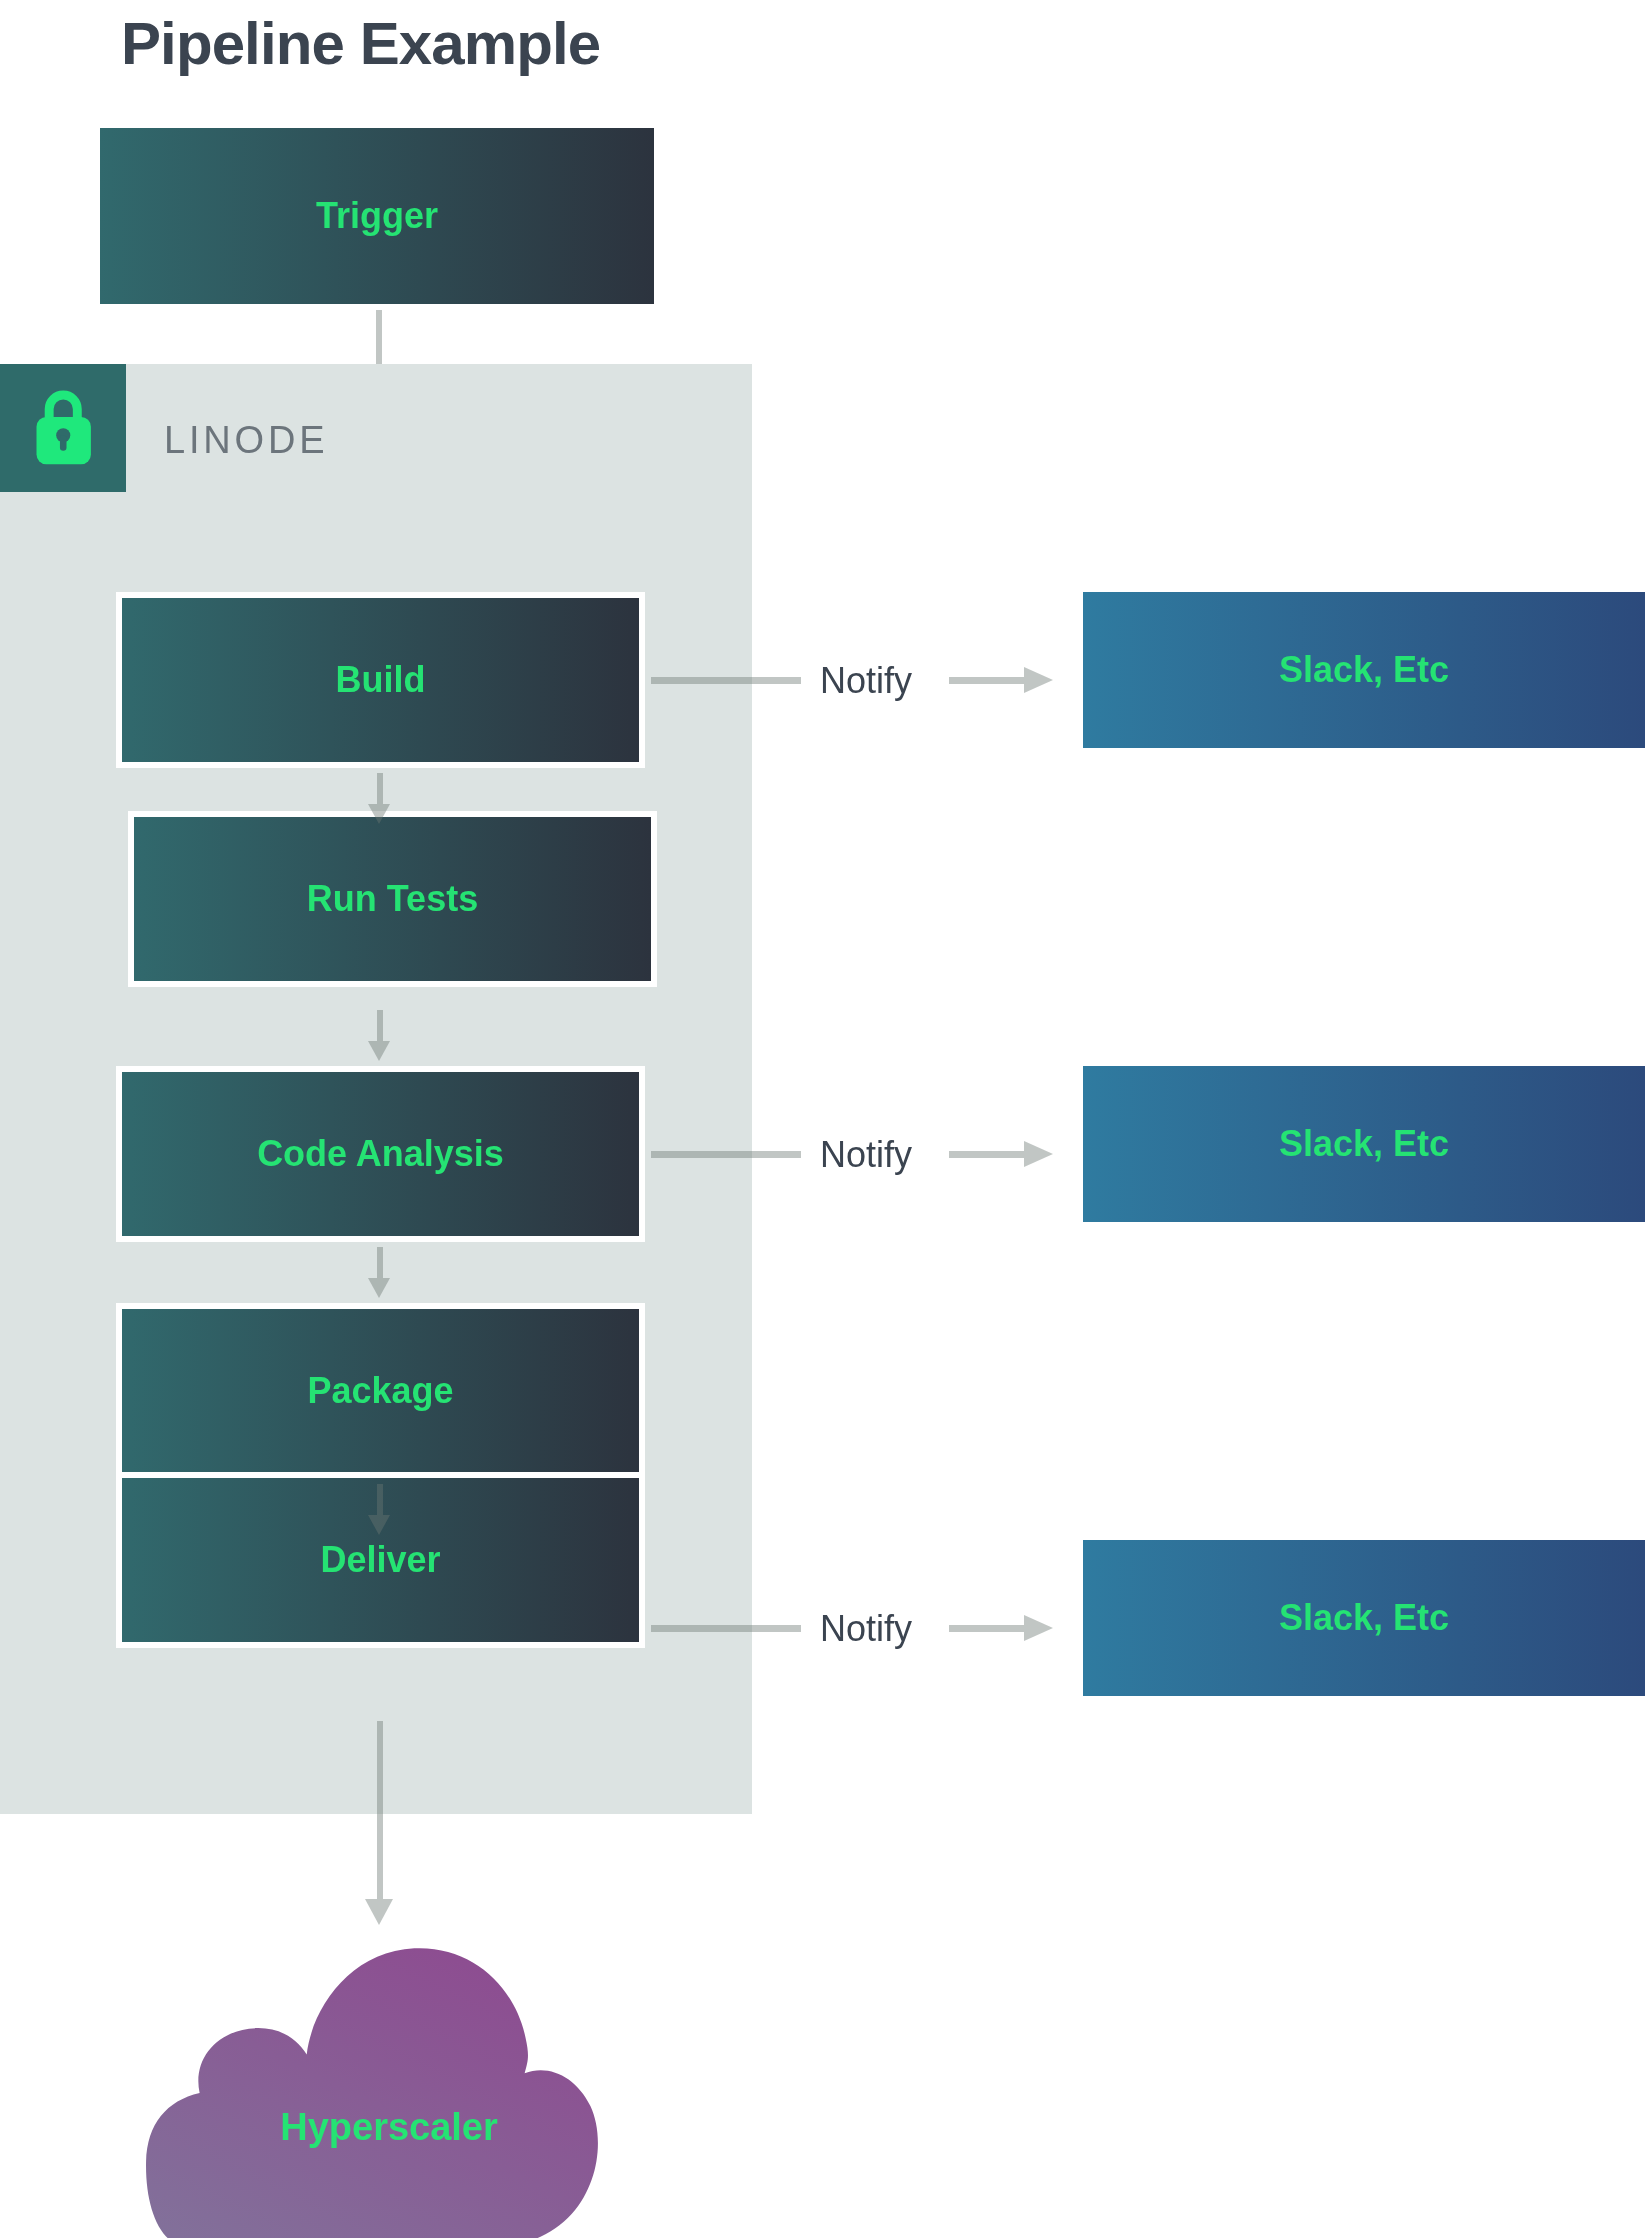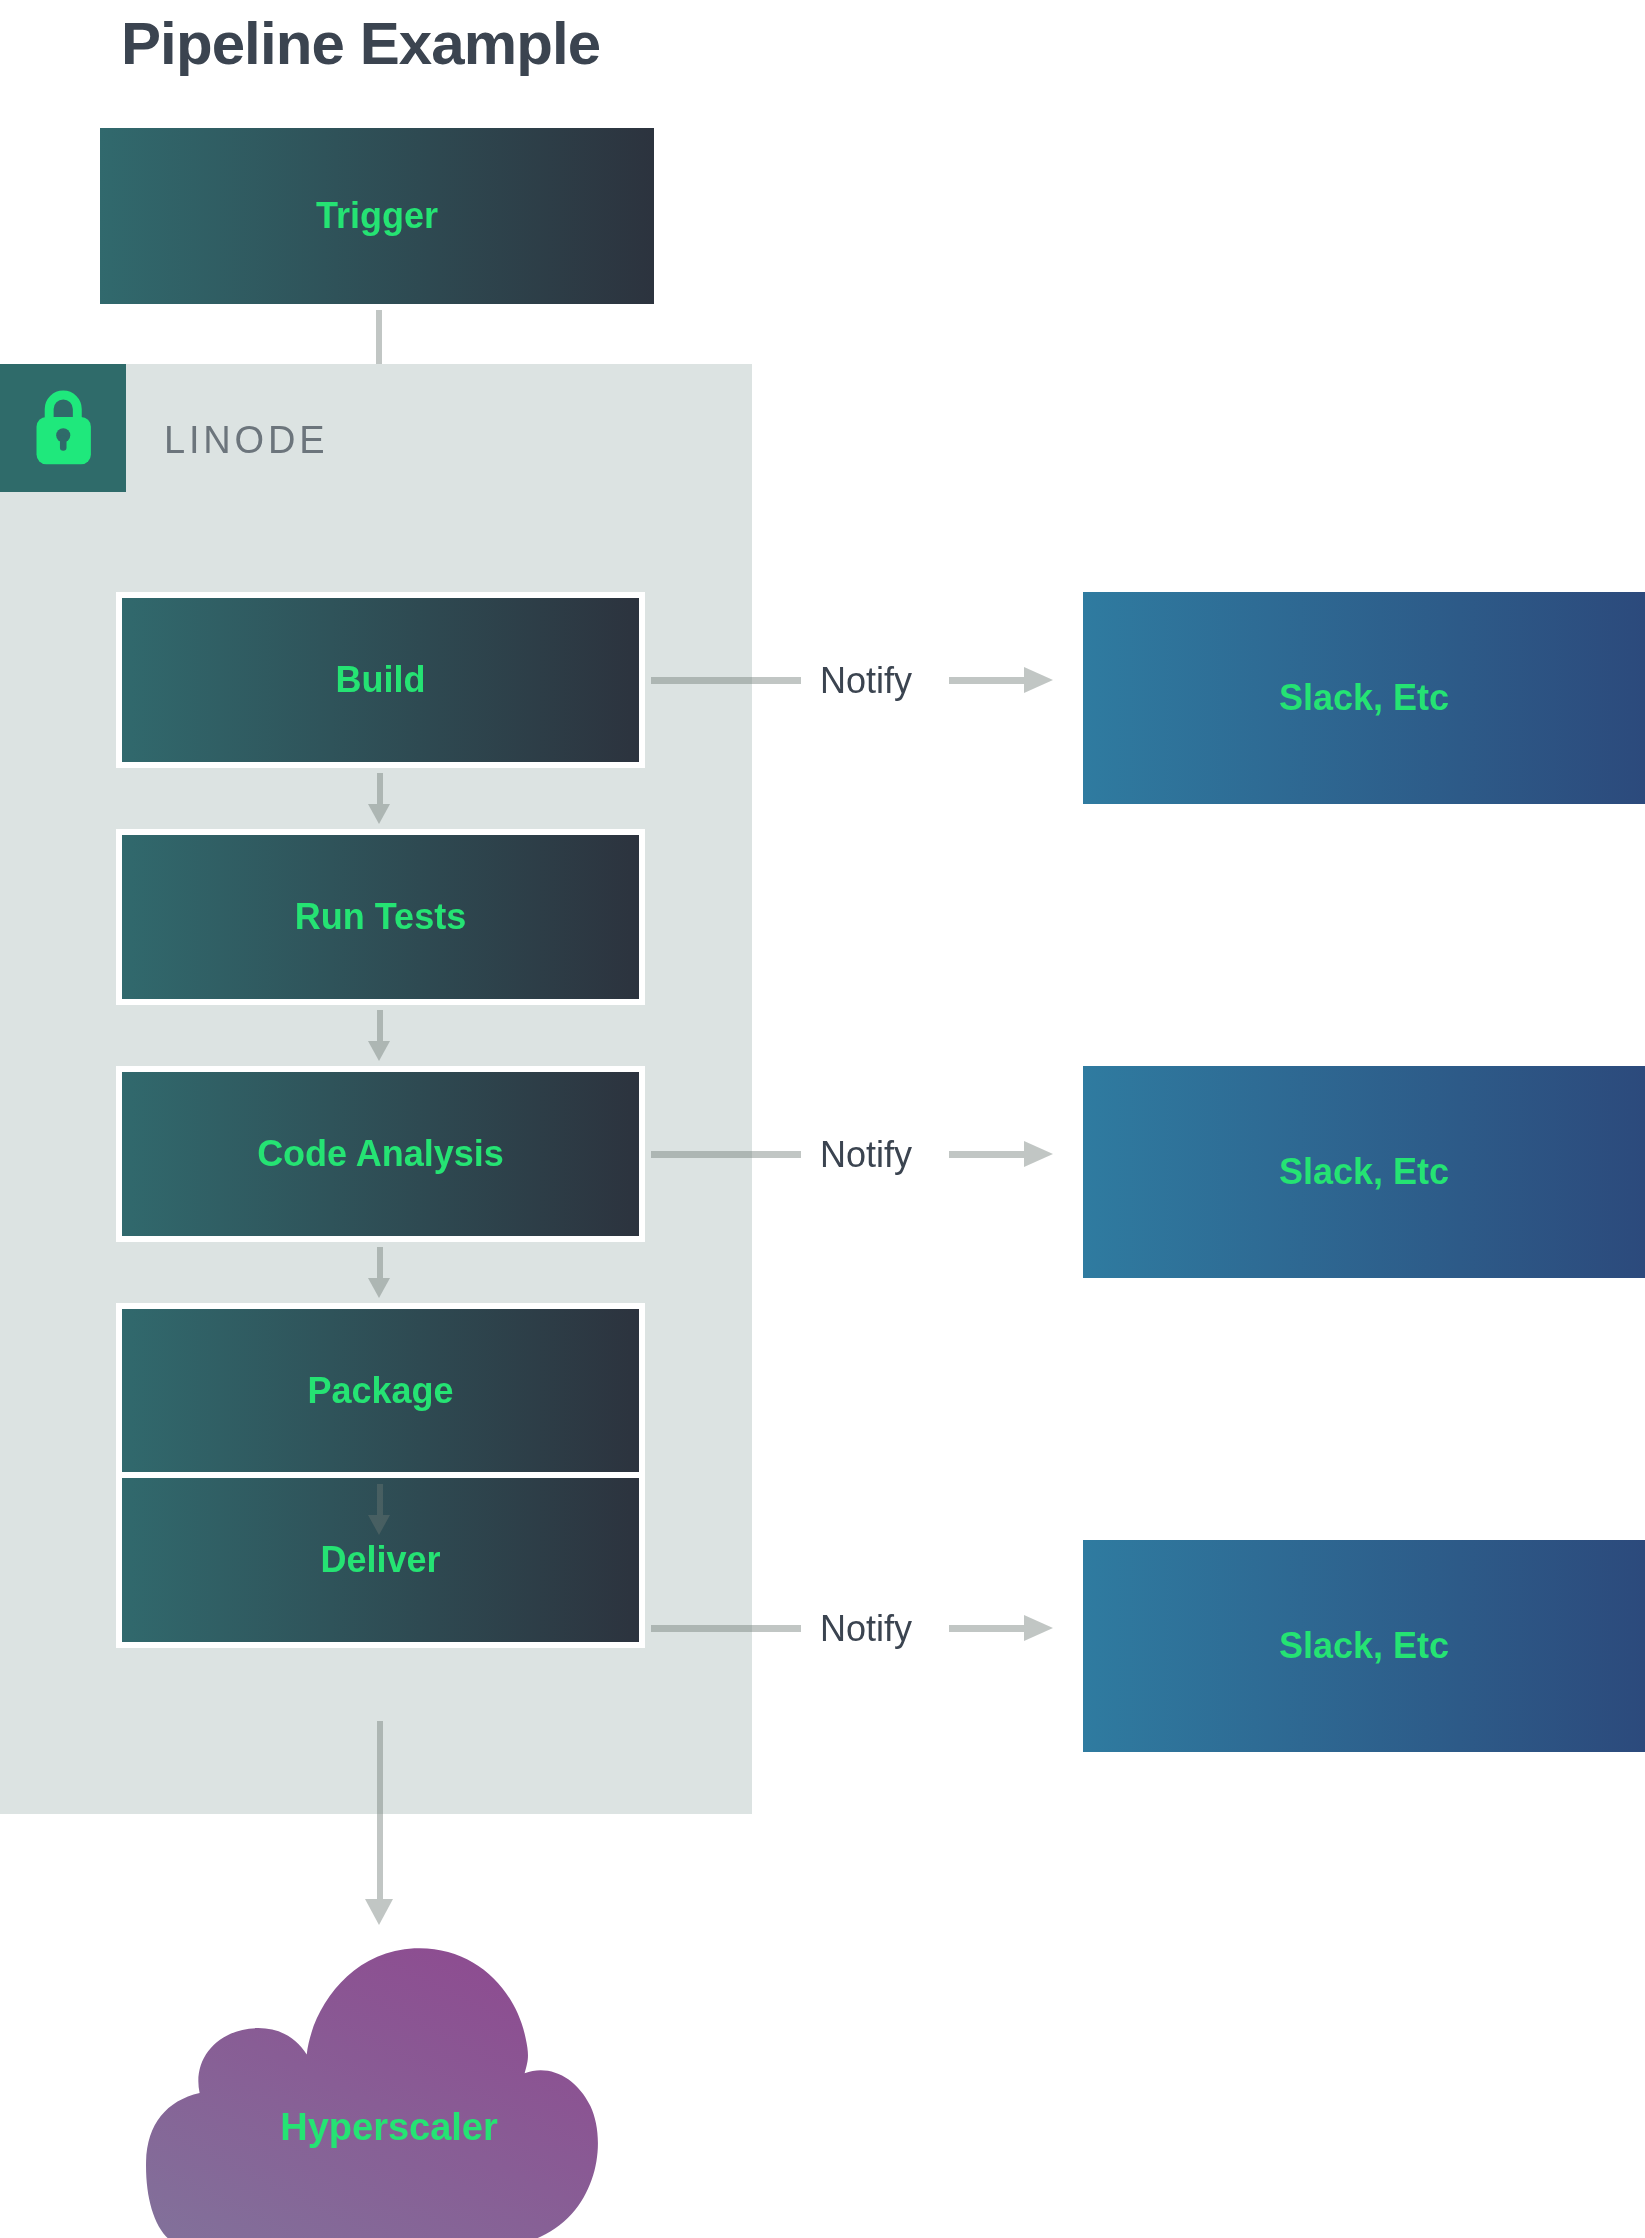--- a/index.html
+++ b/index.html
@@ -24,7 +24,7 @@
   .node span{color:var(--green);font-size:36px;font-weight:bold;}
   .trigger{left:100px;top:128px;width:554px;height:176px;text-align:center;}
   .step{left:116px;width:529px;height:176px;border:6.1px solid #ffffff;box-sizing:border-box;}
-  .slack{position:absolute;left:1083px;width:562px;height:212px;display:flex;align-items:center;
+  .slack{position:absolute;left:1083px;width:562px;height:156px;display:flex;align-items:center;
          justify-content:center;background:linear-gradient(90deg,var(--slack-gradient-0),var(--slack-gradient-1));}
   .slack span{color:var(--green);font-size:36px;font-weight:bold;}
   .vstem{position:absolute;width:6.1px;background:var(--arrow);}

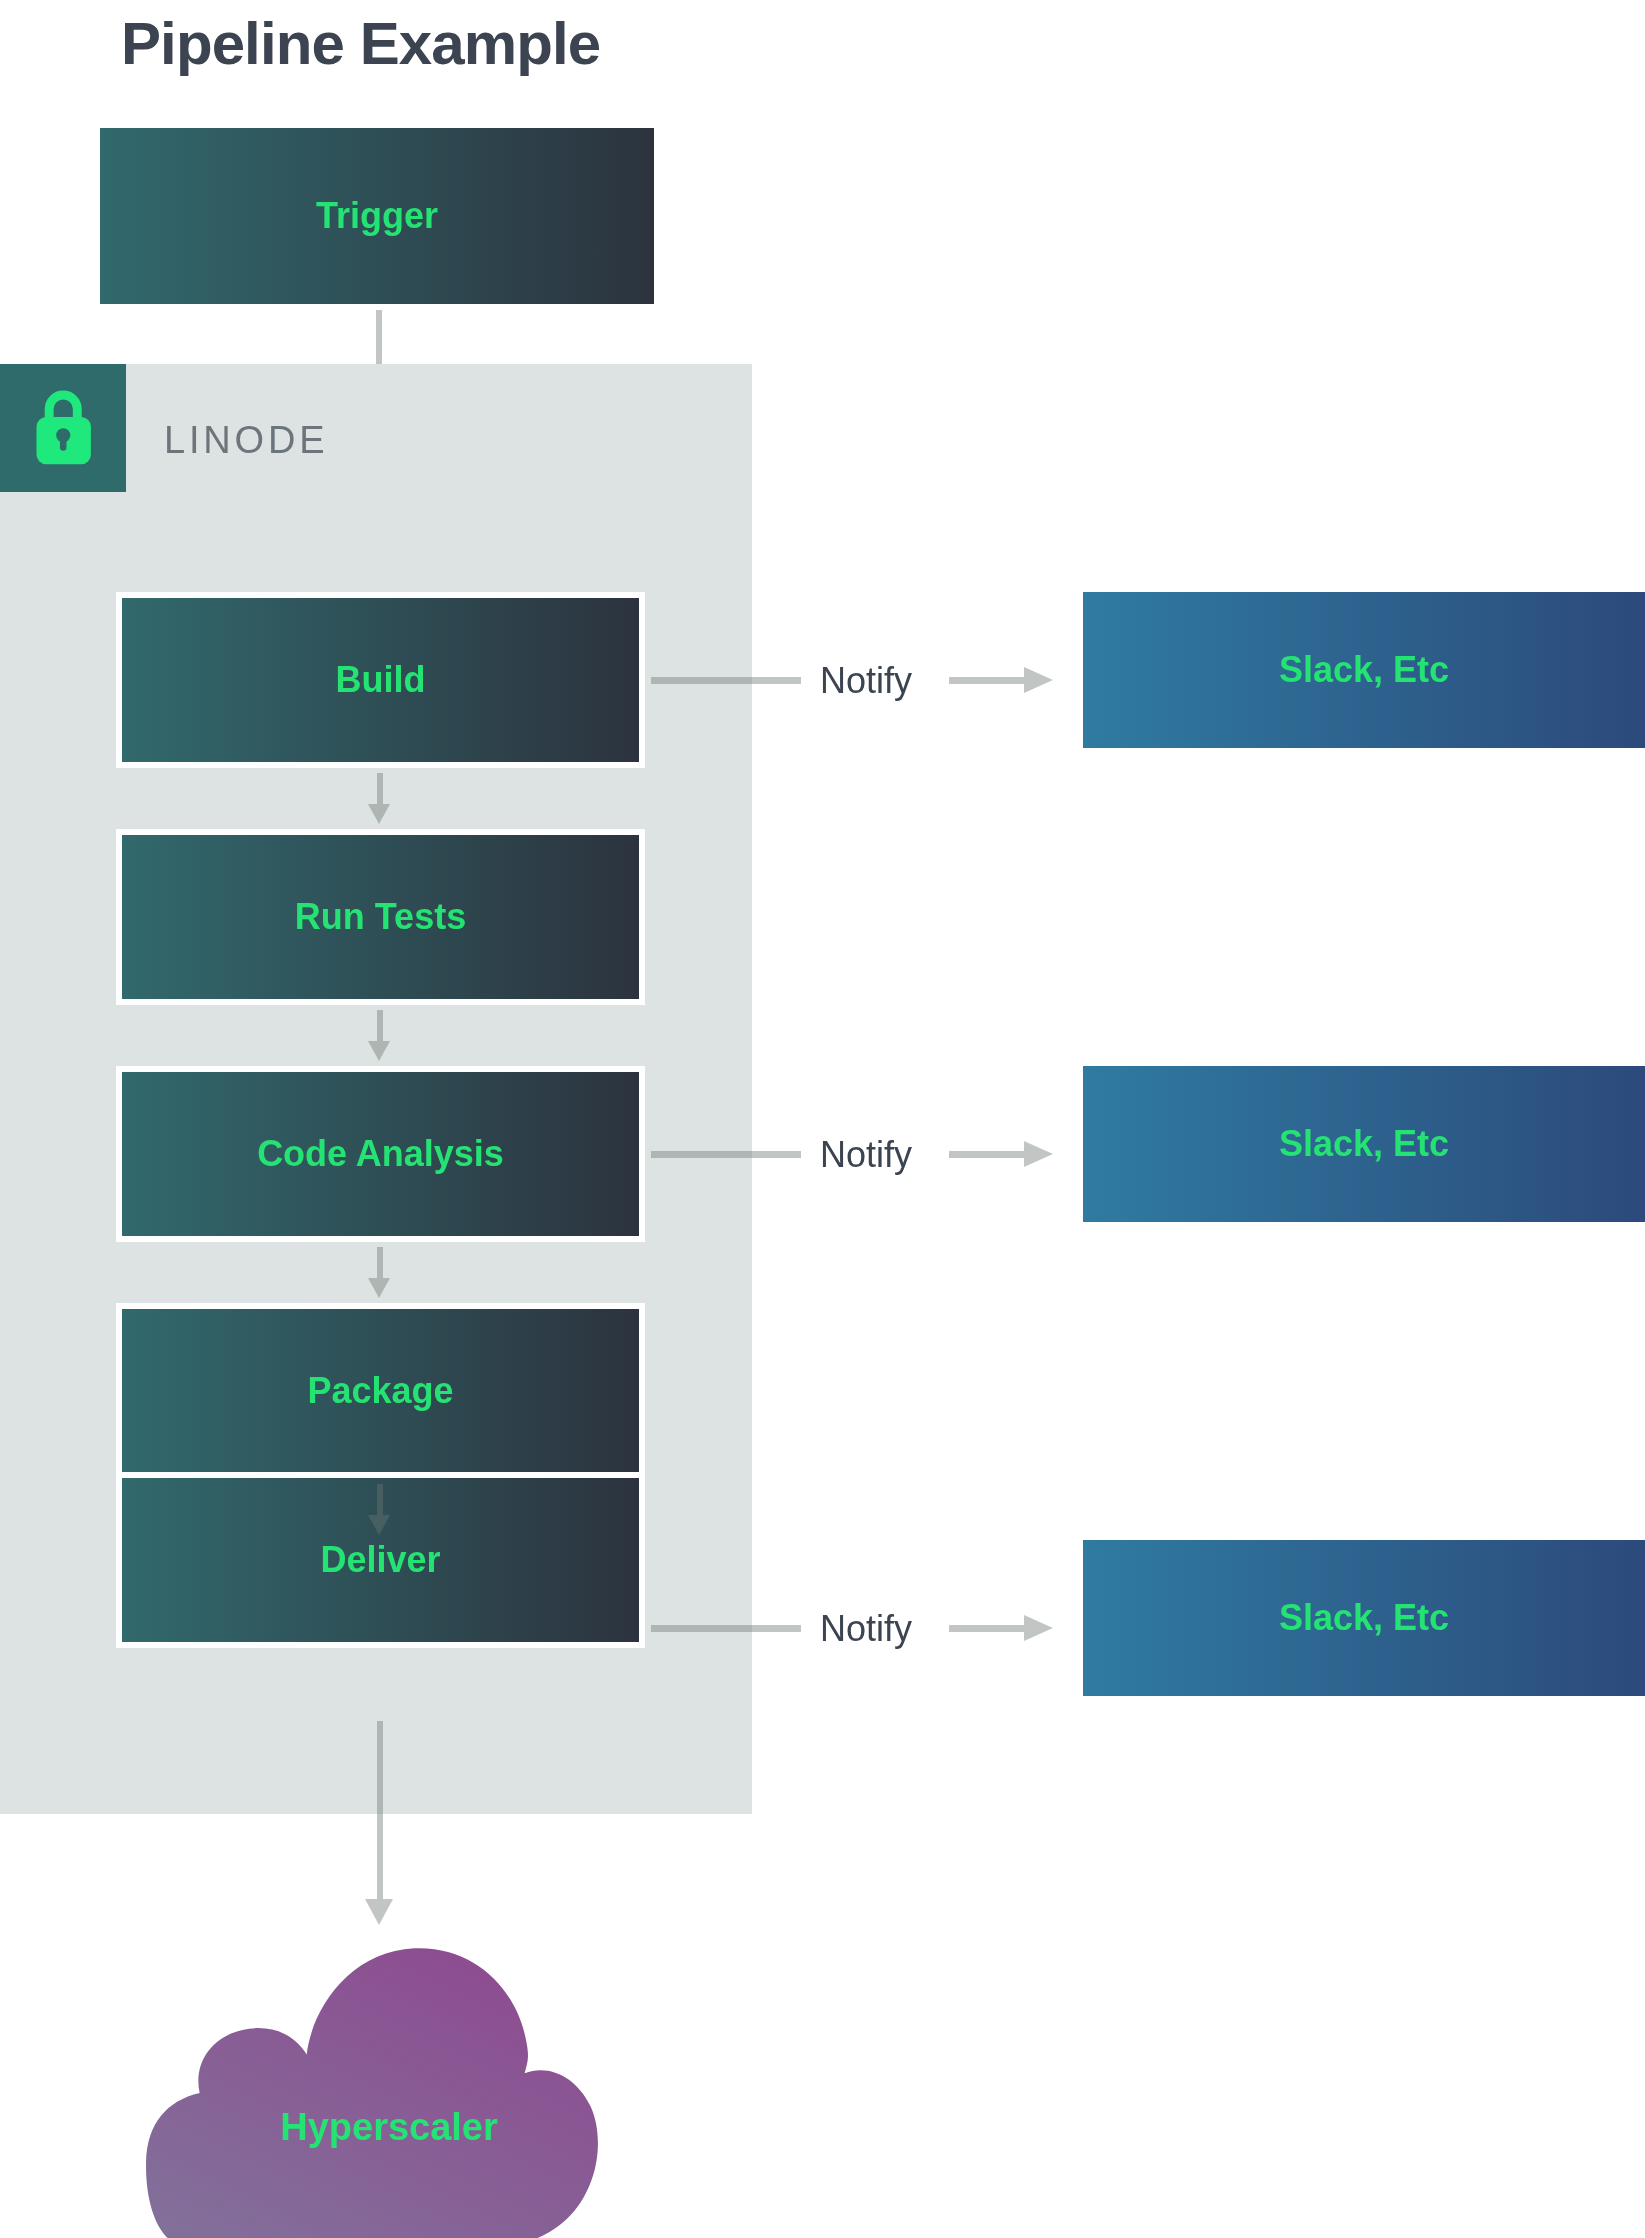--- a/index.html
+++ b/index.html
@@ -68,7 +68,7 @@
   <div class="node step" style="top:592px;">
     <span>Build</span>
   </div>
-  <div class="node step" style="top:829px;">
+  <div class="node step" style="top:811px;margin-left:12px;">
     <span>Run Tests</span>
   </div>
   <div class="node step" style="top:1066px;">

